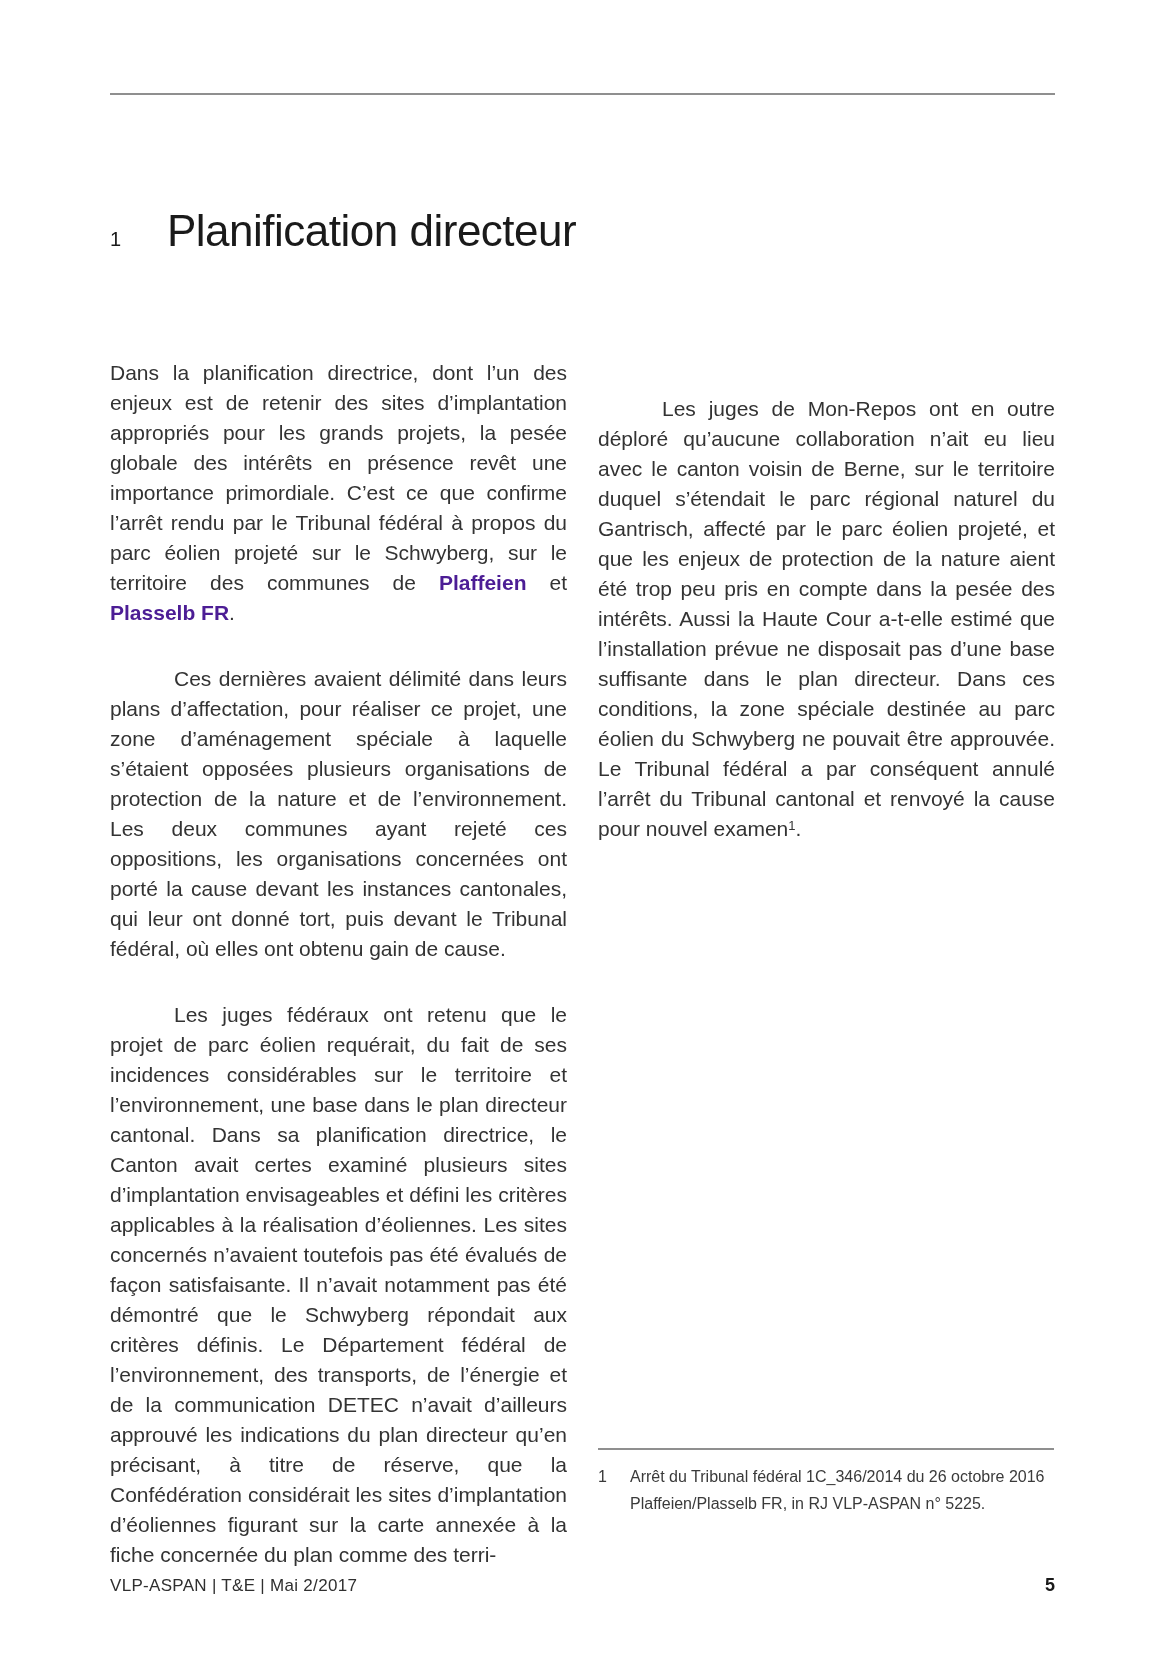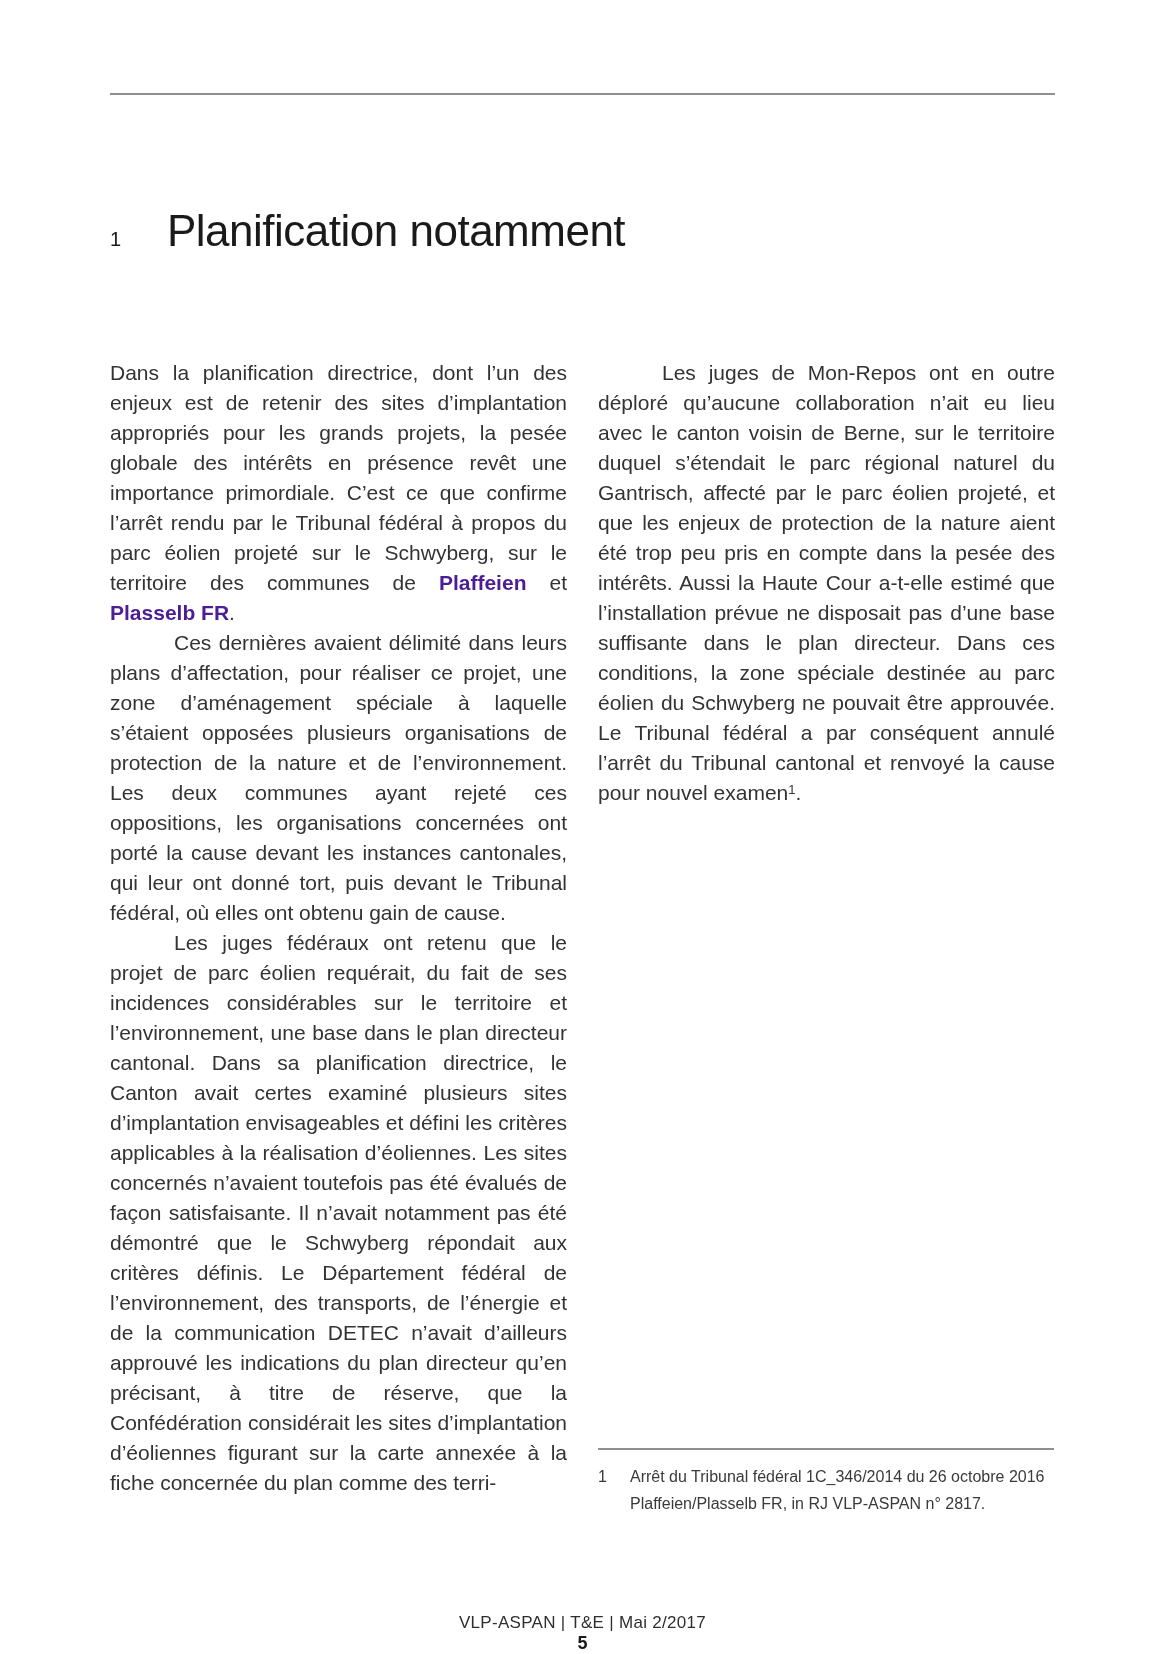--- a/index.html
+++ b/index.html
@@ -120,7 +120,7 @@
 
   <div class="title-row">
     <span class="title-number">1</span>
-    <h1 class="title-text">Planification notamment</h1>
+    <h1 class="title-text">Planification directeur</h1>
   </div>
 
   <div class="columns">

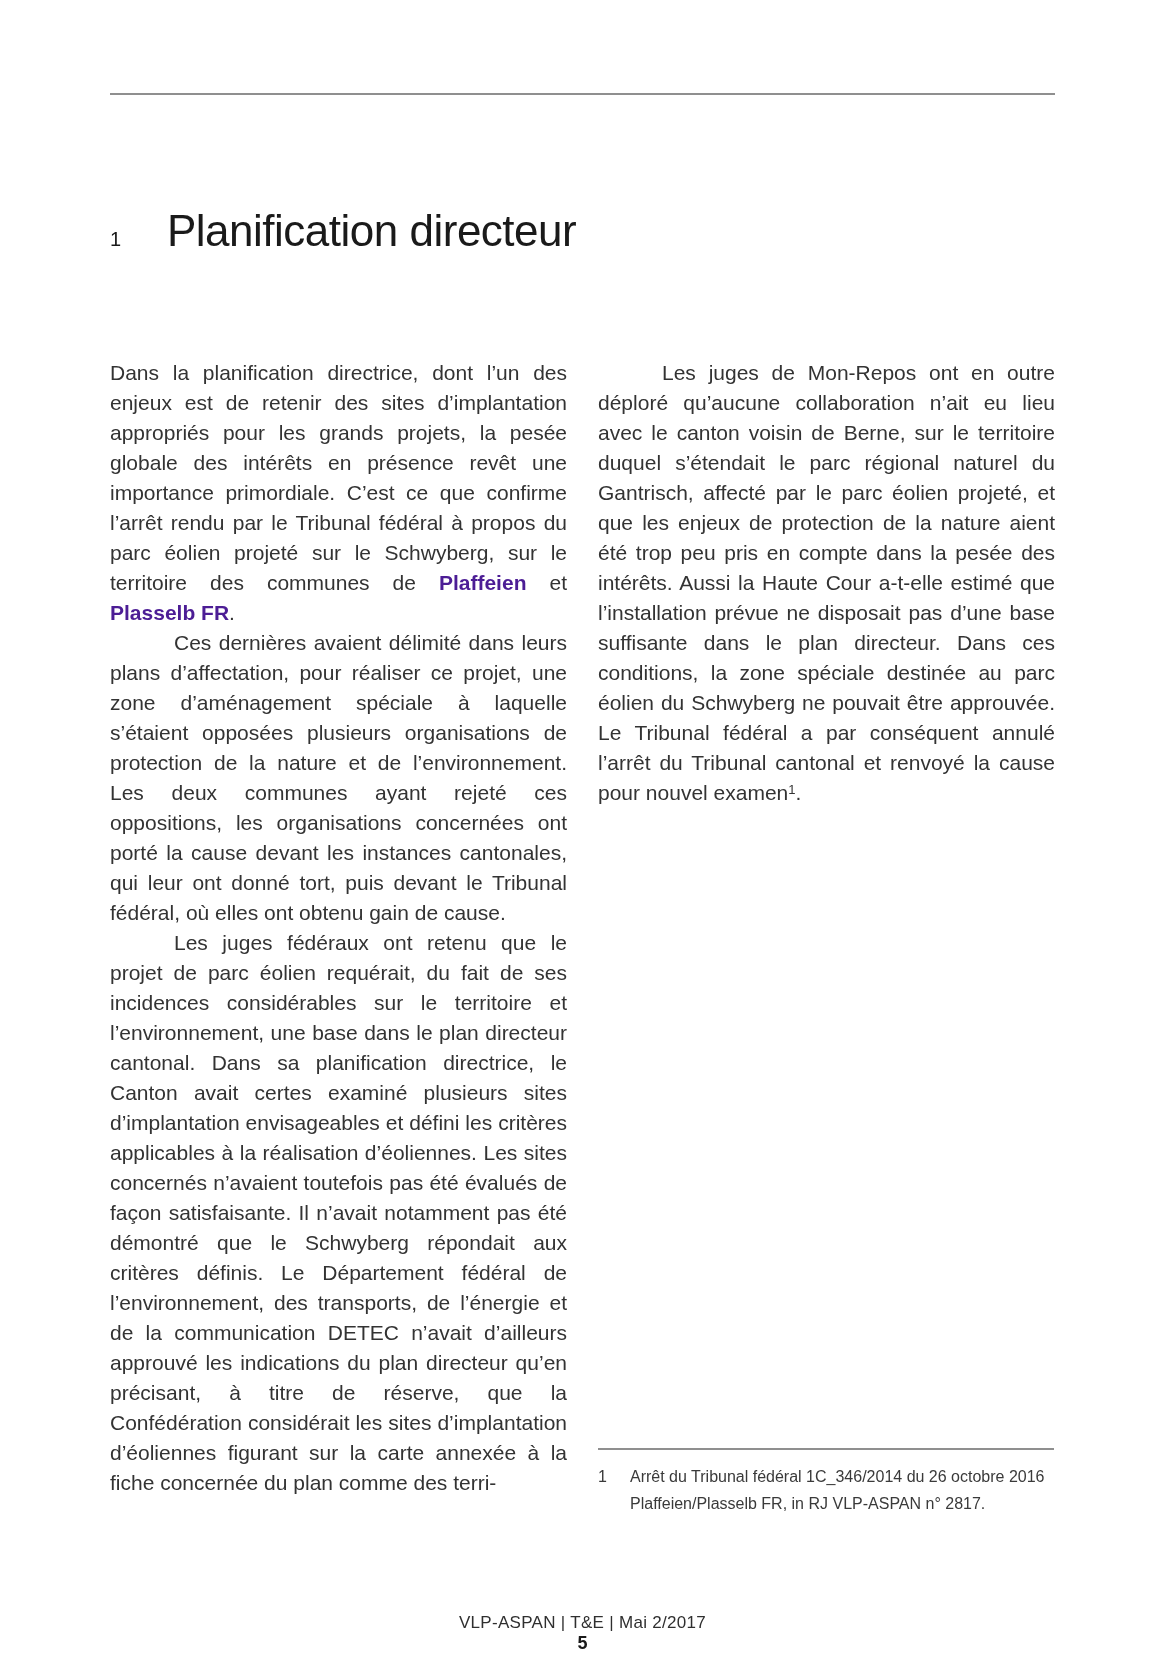--- a/index.html
+++ b/index.html
@@ -62,7 +62,7 @@
     text-align: justify;
     color: #333333;
   }
-  .col p.indent { text-indent: 64px; }
+  .col p.indent { text-indent: 64px; margin-top: 36px; }
   .col strong { font-weight: 700; color: #4c1d95; }
   .col sup, .fn-text sup {
     font-size: 62%;

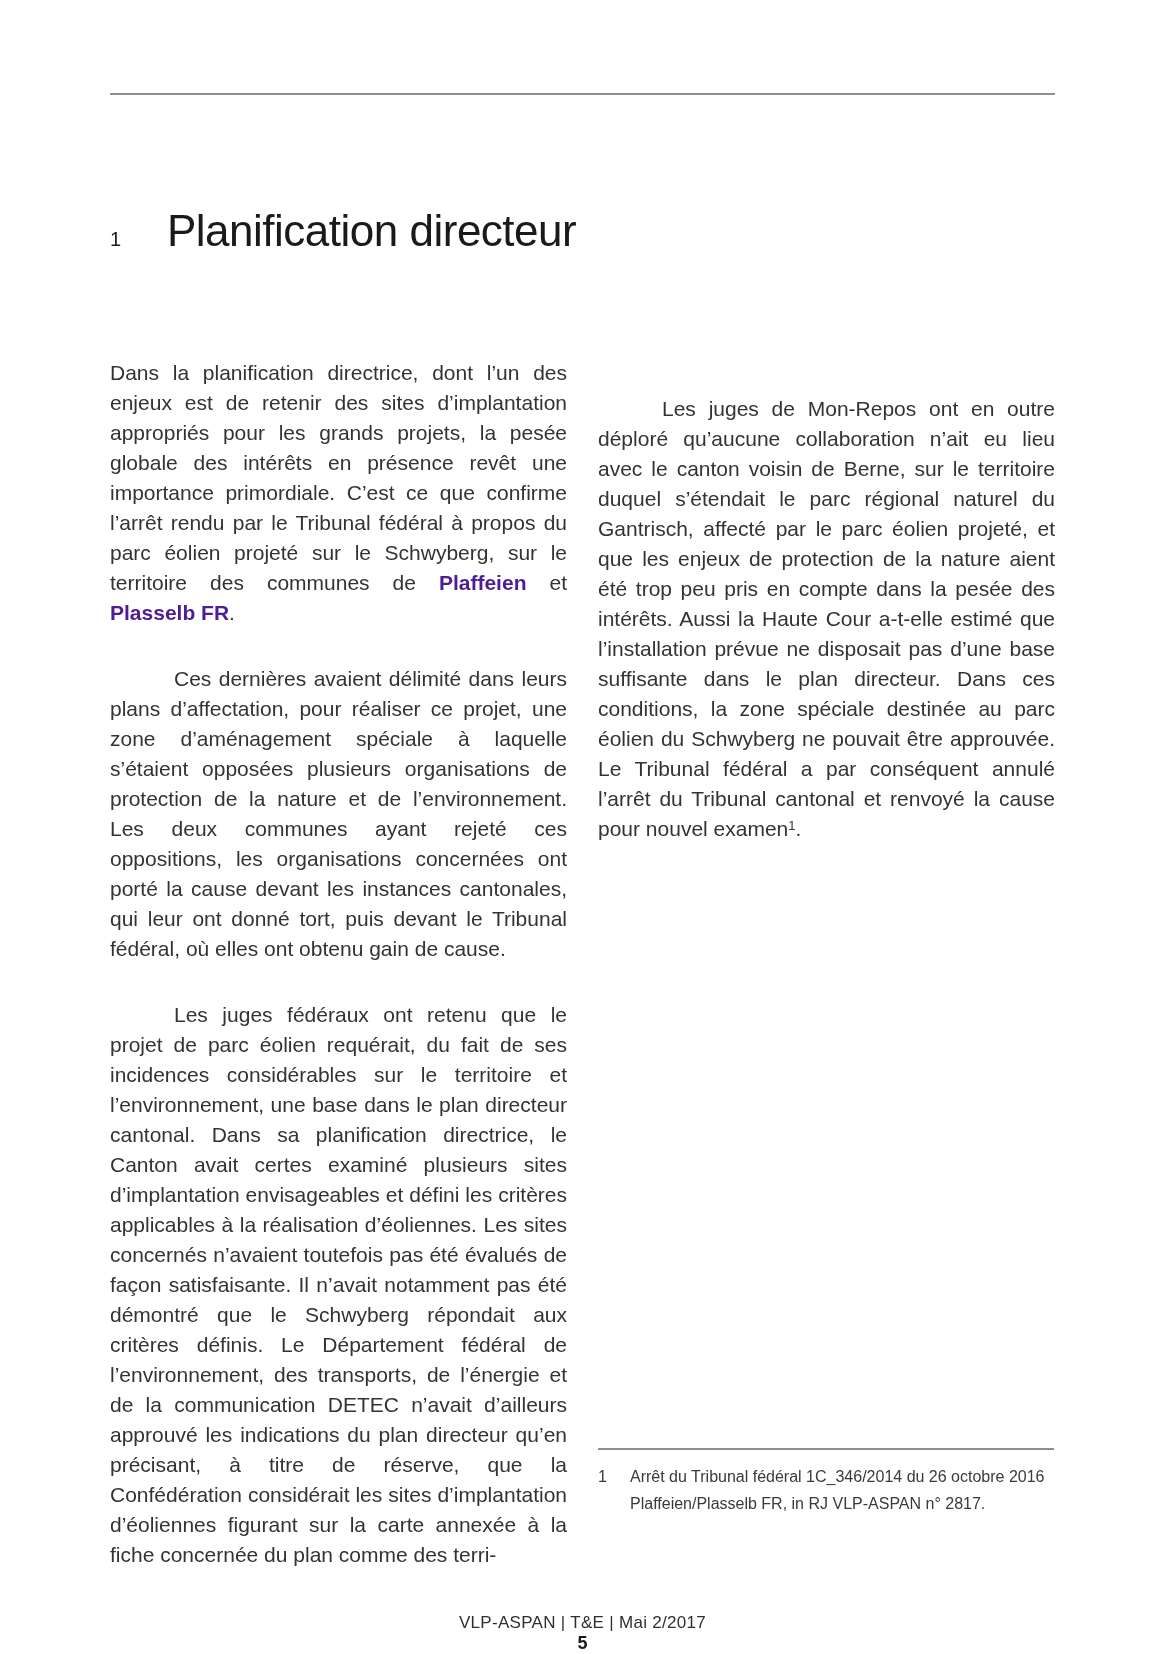--- a/index.html
+++ b/index.html
@@ -138,7 +138,7 @@
     <div class="footnote-rule"></div>
     <div class="footnote">
       <span class="fn-num">1</span>
-      <span class="fn-text">Arrêt du Tribunal fédéral 1C_346/2014 du 26 octobre 2016 Plaffeien/Plasselb FR, in RJ VLP-ASPAN n° 2817.</span>
+      <span class="fn-text">Arrêt du Tribunal fédéral 1C_346/2014 du 26 octobre 2016 Plaffeien/Plasselb FR, in RJ VLP-ASPAN n° 5225.</span>
     </div>
   </div>
 

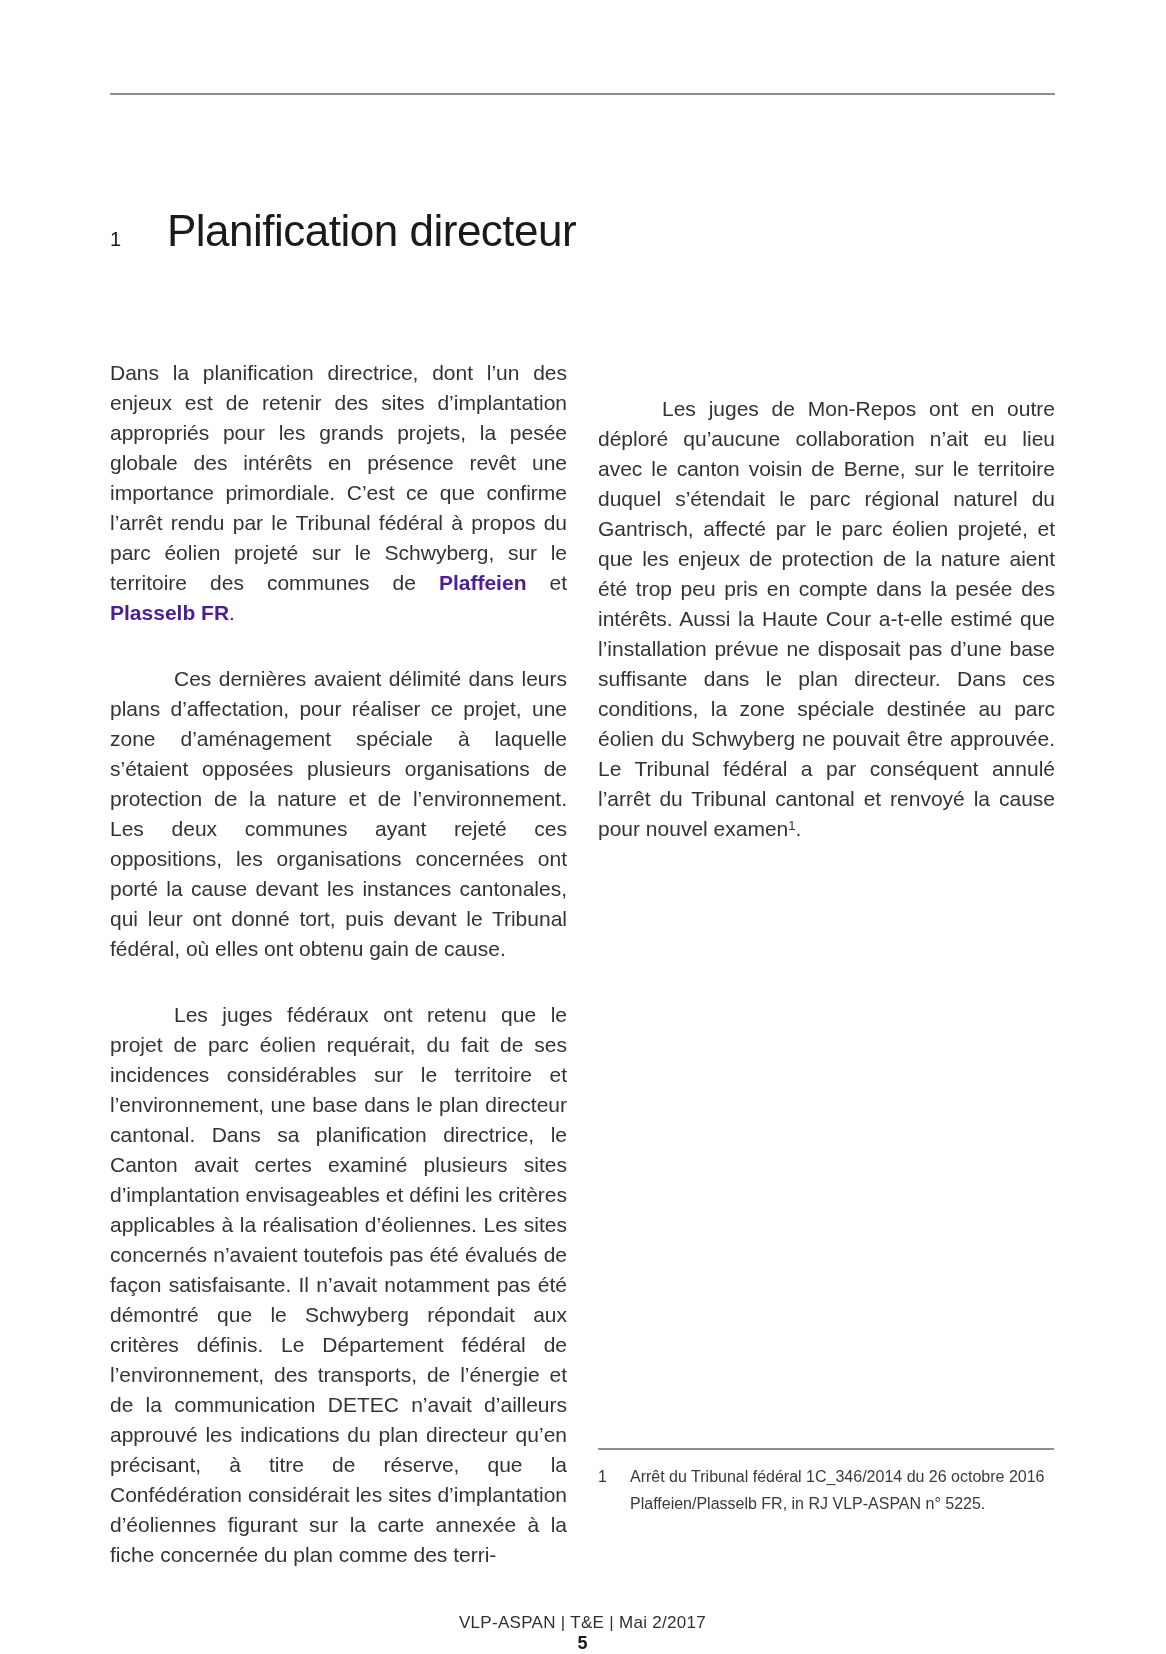--- a/index.html
+++ b/index.html
@@ -93,12 +93,11 @@
   .footer {
     position: absolute;
     left: 110px;
-    top: 1613px;
+    top: 1575px;
     width: 945px;
     display: flex;
     justify-content: space-between;
     align-items: center;
-    flex-direction: column;
   }
   .footer-left {
     font-size: 17px;

